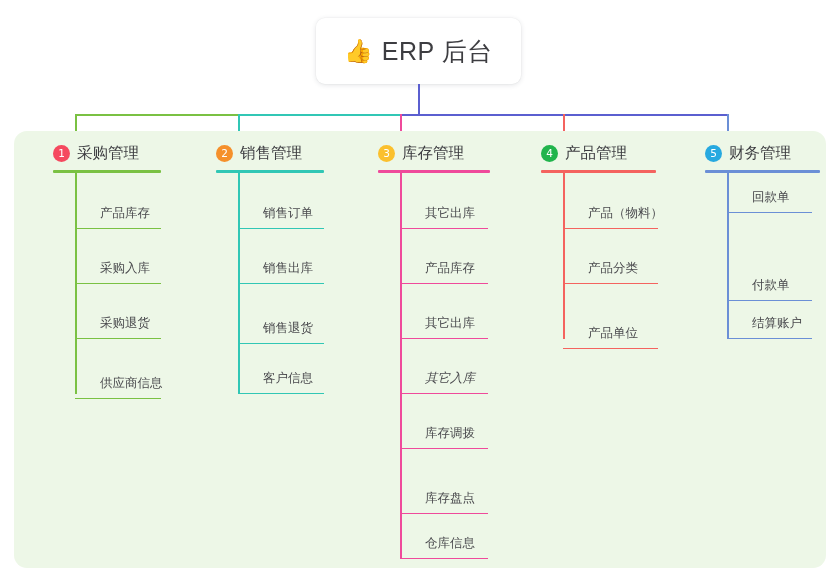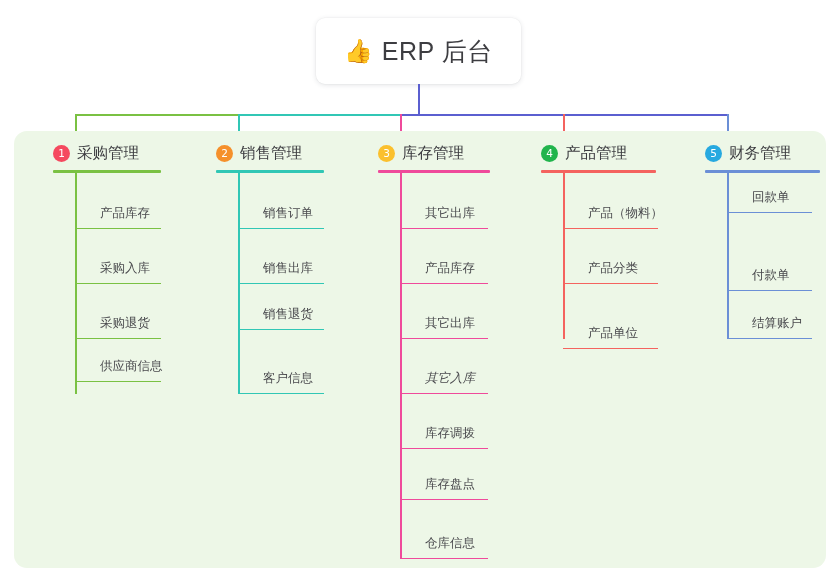--- a/index.html
+++ b/index.html
@@ -223,7 +223,7 @@
             <div class="leaf-label">回款单</div>
             <div class="leaf-rule" style="width: 85px; background: rgb(107, 143, 214);"></div>
           </div>
-          <div class="leaf" style="top: 134px; height: 26px; width: 85px;">
+          <div class="leaf" style="top: 144px; height: 26px; width: 85px;">
             <div class="leaf-label">付款单</div>
             <div class="leaf-rule" style="width: 85px; background: rgb(107, 143, 214);"></div>
           </div>

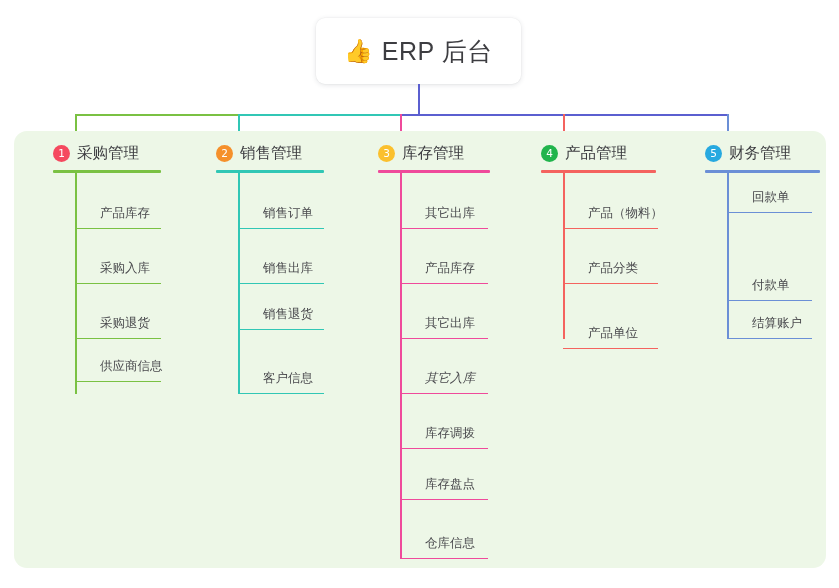--- a/index.html
+++ b/index.html
@@ -147,7 +147,7 @@
             <div class="leaf-label">销售出库</div>
             <div class="leaf-rule" style="width: 86px; background: rgb(49, 199, 181);"></div>
           </div>
-          <div class="leaf" style="top: 173px; height: 26px; width: 86px; font-family: Liberation Mono, monospace;">
+          <div class="leaf" style="top: 187px; height: 26px; width: 86px; font-family: Liberation Mono, monospace;">
             <div class="leaf-label">销售退货</div>
             <div class="leaf-rule" style="width: 86px; background: rgb(49, 199, 181);"></div>
           </div>

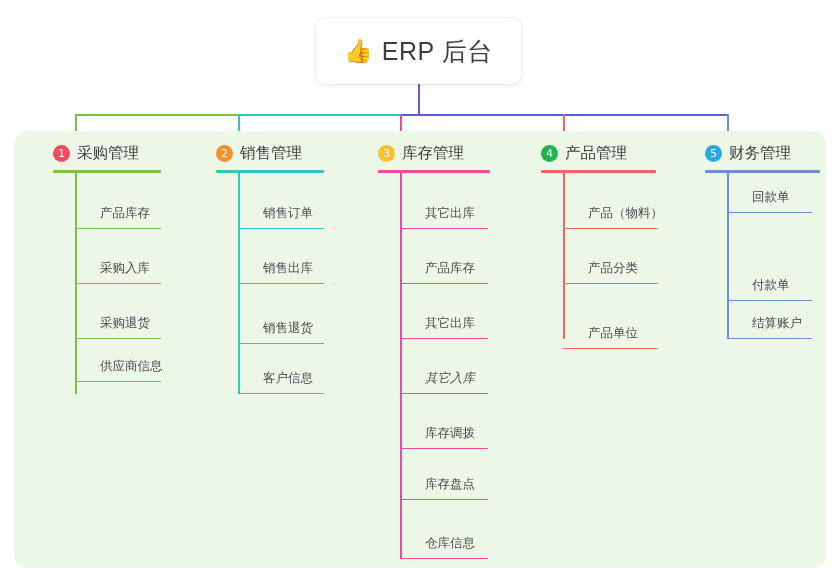--- a/index.html
+++ b/index.html
@@ -127,7 +127,7 @@
             <div class="leaf-label">采购退货</div>
             <div class="leaf-rule" style="width: 86px; background: rgb(122, 193, 67);"></div>
           </div>
-          <div class="leaf" style="top: 225px; height: 26px; width: 86px;">
+          <div class="leaf" style="top: 242px; height: 26px; width: 86px;">
             <div class="leaf-label">供应商信息</div>
             <div class="leaf-rule" style="width: 86px; background: rgb(122, 193, 67);"></div>
           </div>

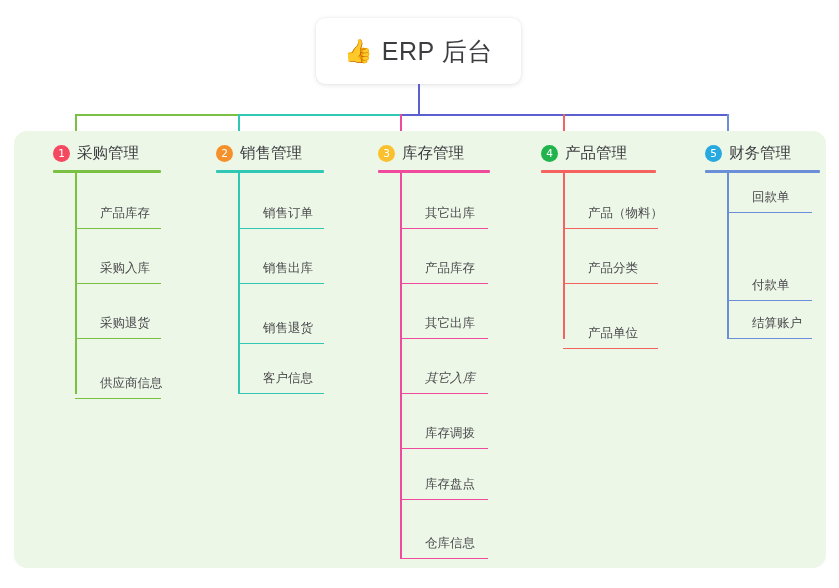--- a/index.html
+++ b/index.html
@@ -183,7 +183,7 @@
             <div class="leaf-label">库存调拨</div>
             <div class="leaf-rule" style="width: 88px; background: rgb(239, 74, 155);"></div>
           </div>
-          <div class="leaf" style="top: 343px; height: 26px; width: 88px;">
+          <div class="leaf" style="top: 357px; height: 26px; width: 88px;">
             <div class="leaf-label">库存盘点</div>
             <div class="leaf-rule" style="width: 88px; background: rgb(239, 74, 155);"></div>
           </div>

